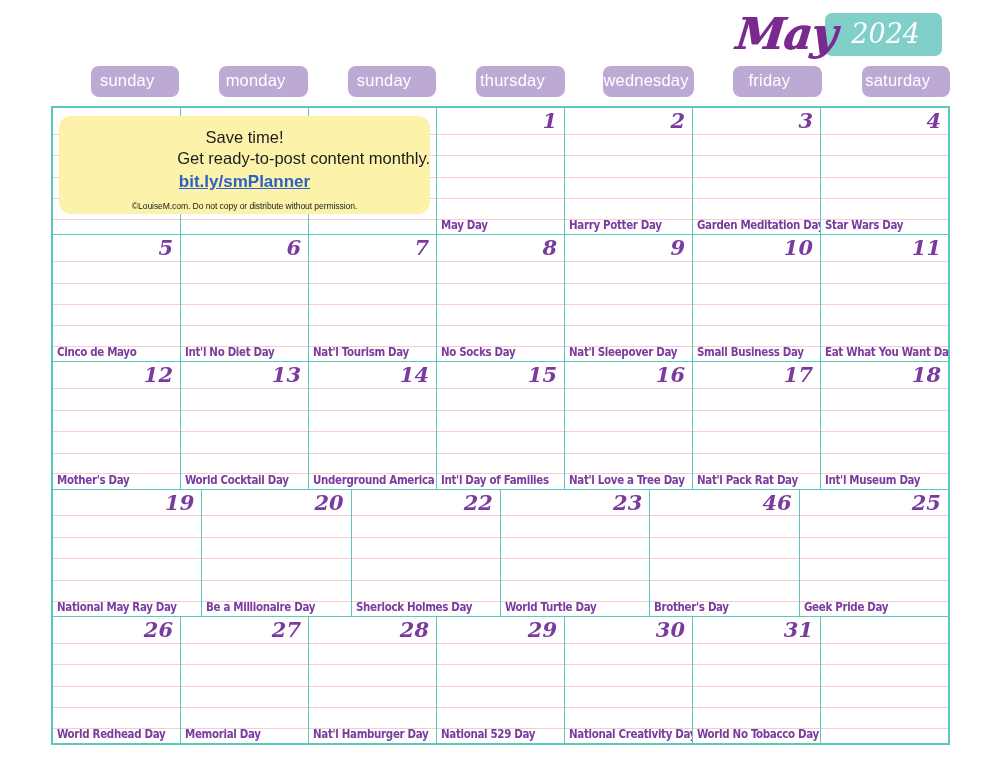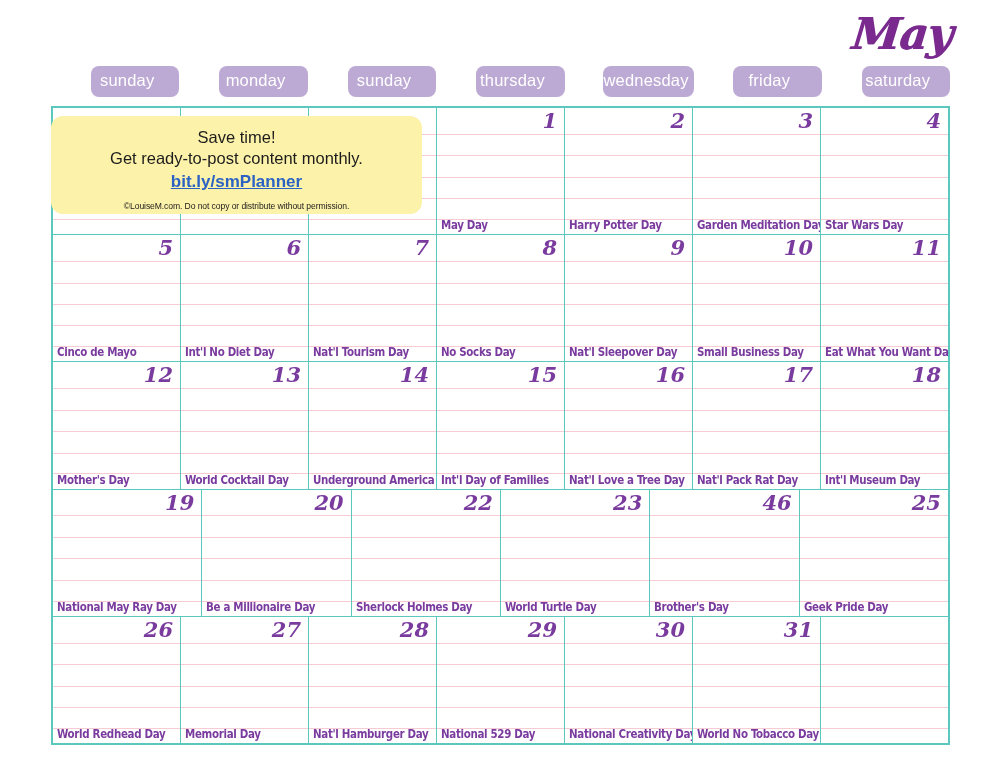--- a/index.html
+++ b/index.html
@@ -203,6 +203,7 @@
 
   <div class="title-block">
     <span class="month-title">May</span>
+    <span class="year-badge">2024</span>
   </div>
 
   <div class="dow-row">

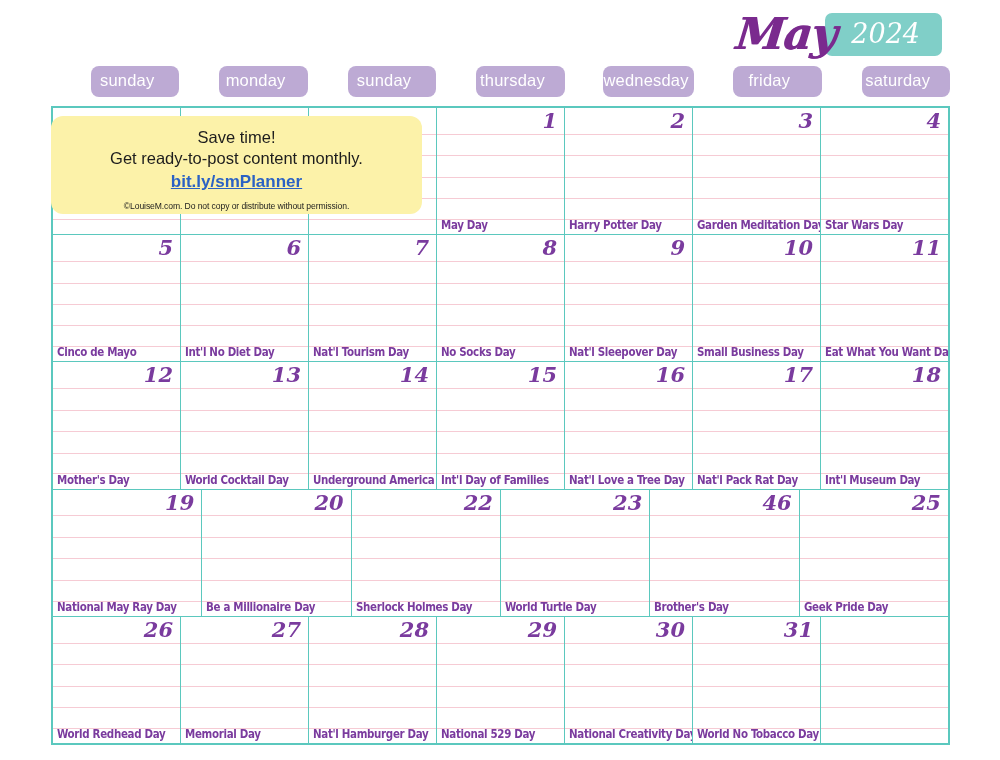--- a/index.html
+++ b/index.html
@@ -158,7 +158,7 @@
   
   .promo {
     position: absolute;
-    left: 51px;
+    left: 59px;
     top: 116px;
     width: 371px;
     height: 98px;

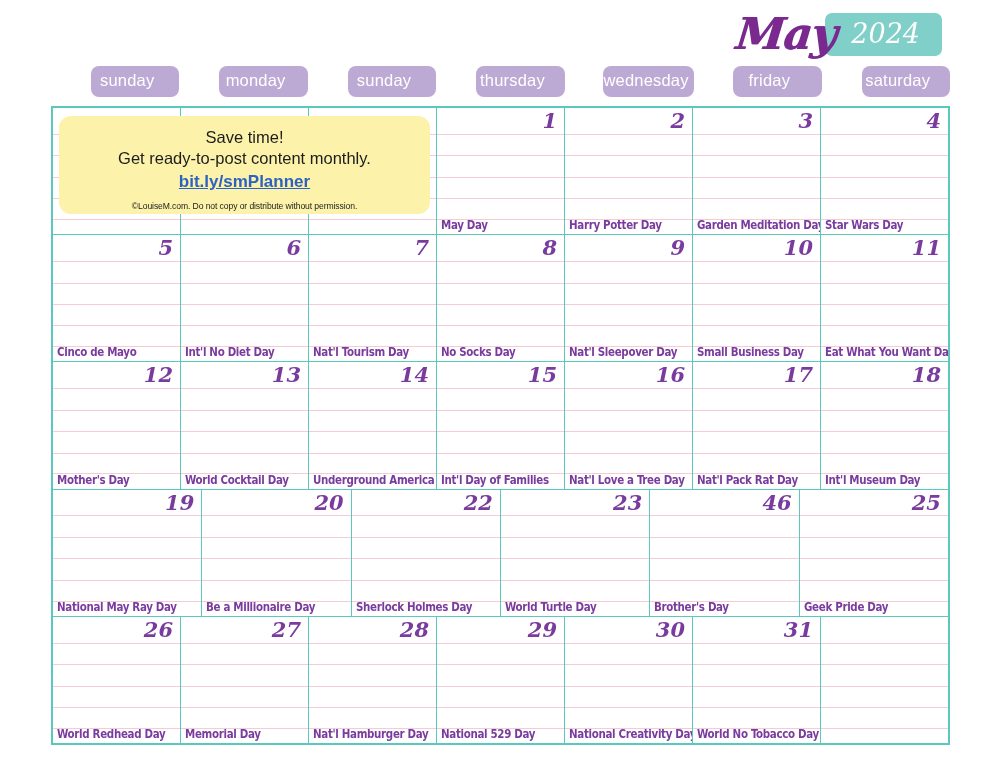--- a/index.html
+++ b/index.html
@@ -177,6 +177,7 @@
     font-size: 16.5px;
     line-height: 21px;
     color: #1d1d1d;
+    text-align: right;
   }
   .promo-link {
     font-size: 17px;

